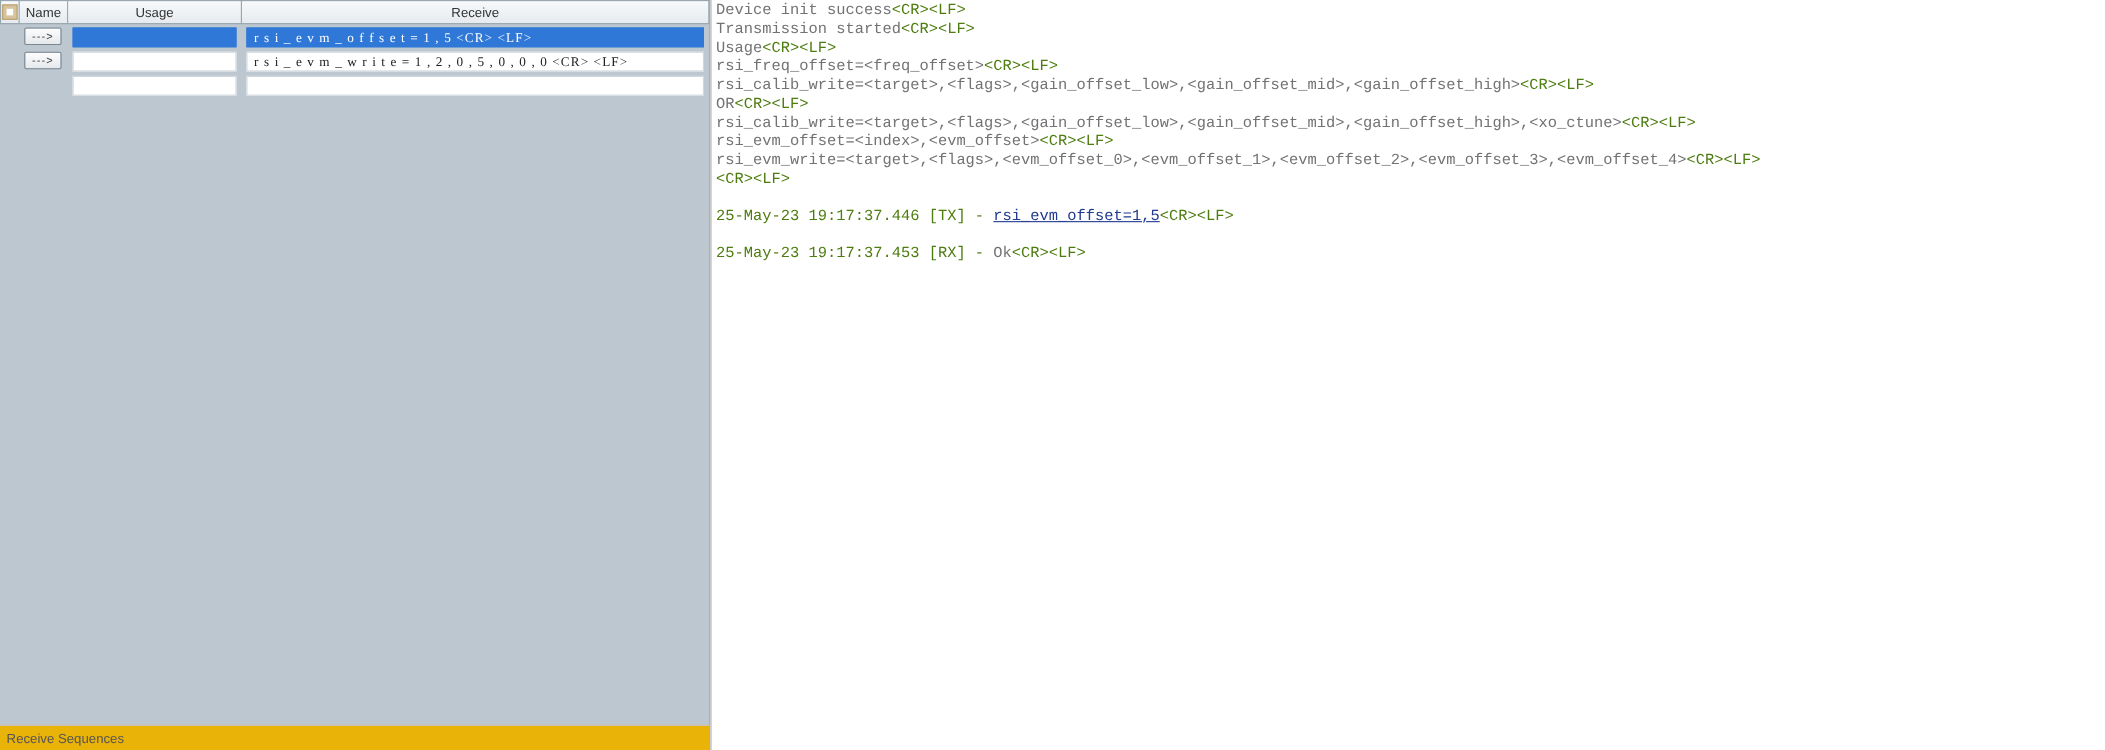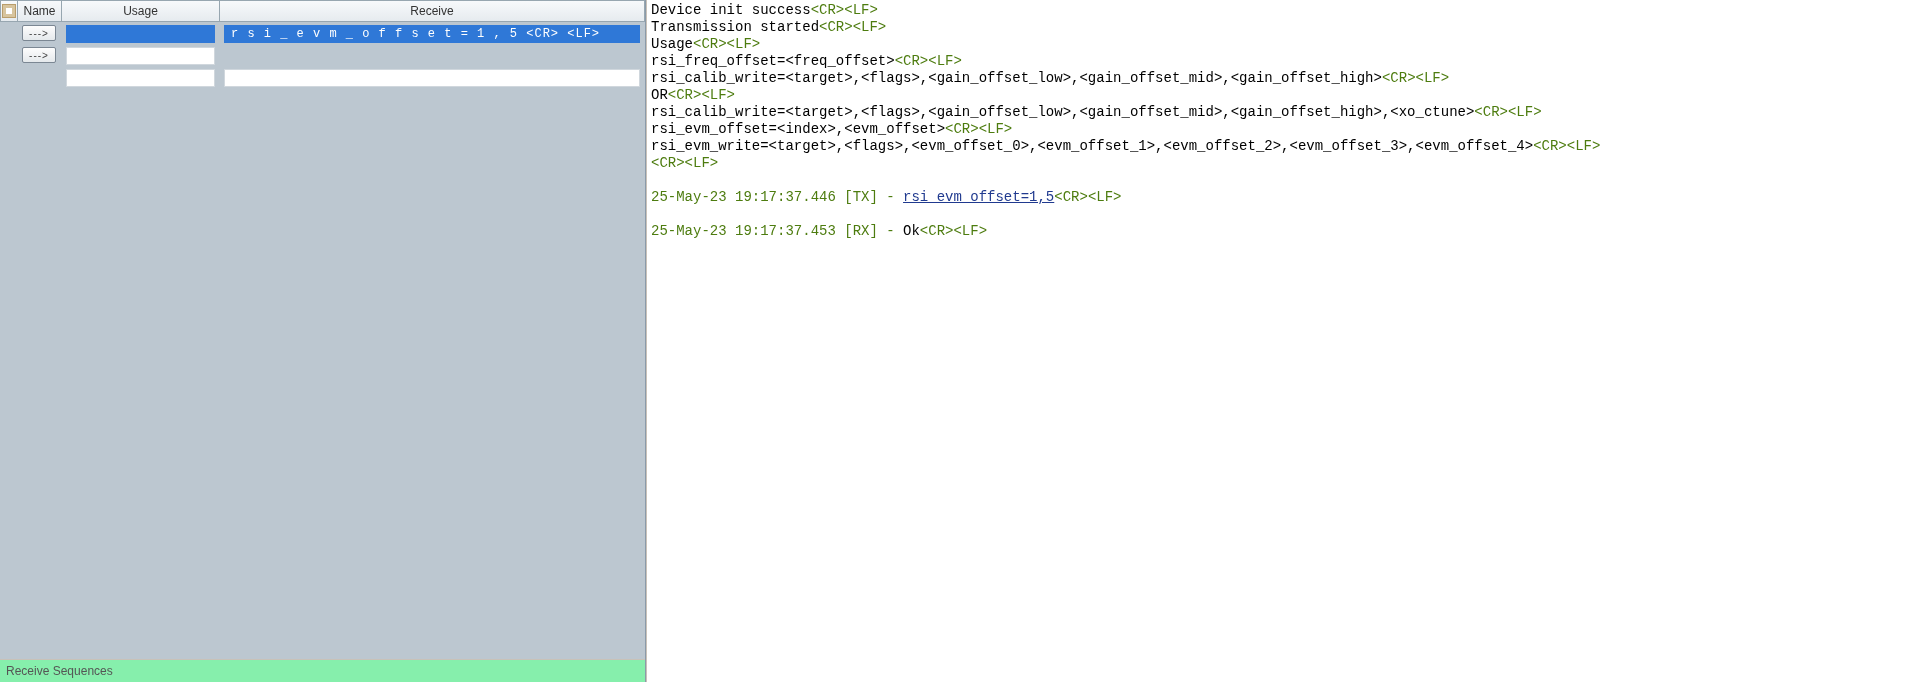--- a/index.html
+++ b/index.html
@@ -130,7 +130,7 @@
     white-space: pre;
     color:#000;
   }
-  .brown { color:#000000; }
+  .brown { color:#737373; }
   .green { color:#4d7c0f; }
   .navy  { color:#203a8f;text-decoration:underline; }
   .section-icon {

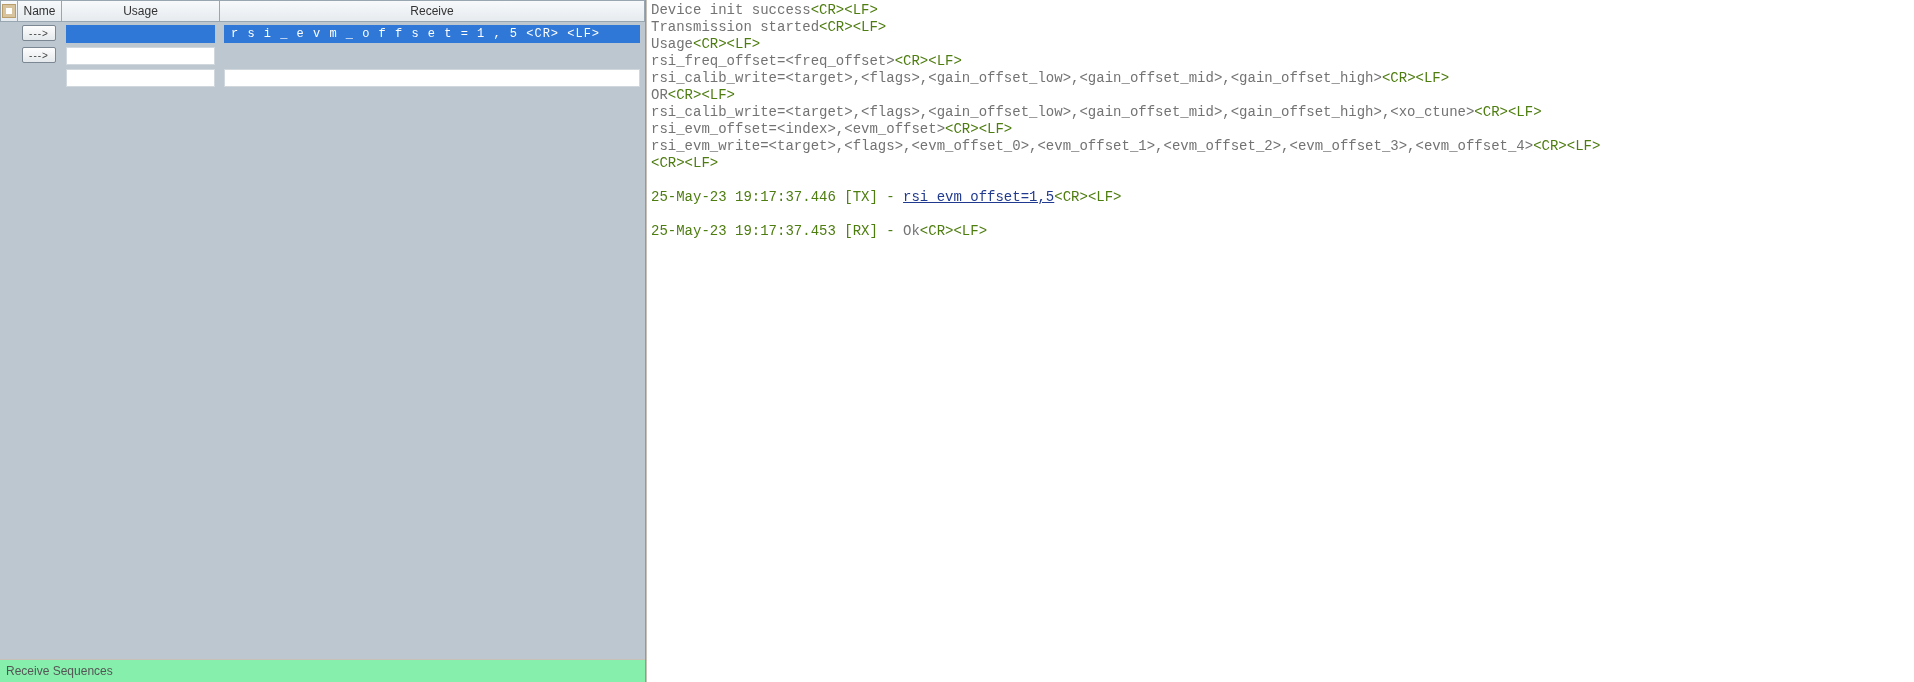--- a/index.html
+++ b/index.html
@@ -96,7 +96,7 @@
     padding:0 6px;
     display:flex;
     align-items:center;
-    font-family: Liberation Mono, monospace;
+    font-family: Liberation Serif, serif;
     letter-spacing: 1px;
     color:#222;
   }

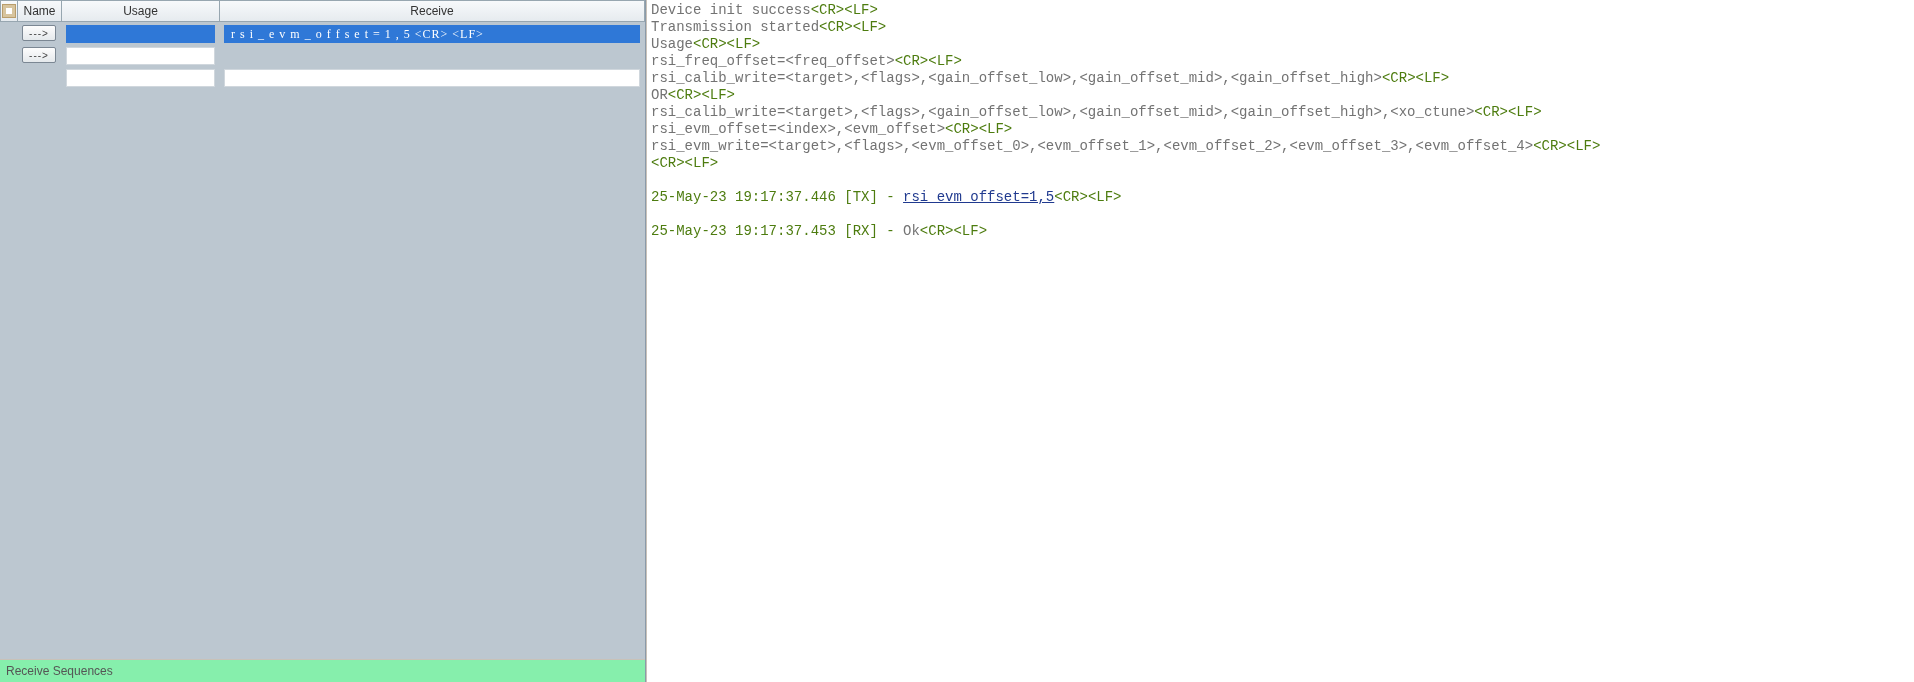--- a/index.html
+++ b/index.html
@@ -172,6 +172,9 @@
           <div class="cell col-name">
             <div class="name-cell"></div>
           </div>
+          <div class="cell col-seq">
+            <div class="seq-cell">r s i _ e v m _ w r i t e = 1 , 2 , 0 , 5 , 0 , 0 , 0  &lt;CR&gt;  &lt;LF&gt;</div>
+          </div>
         </div>
         <div class="row">
           <div class="cell col-icon"></div>

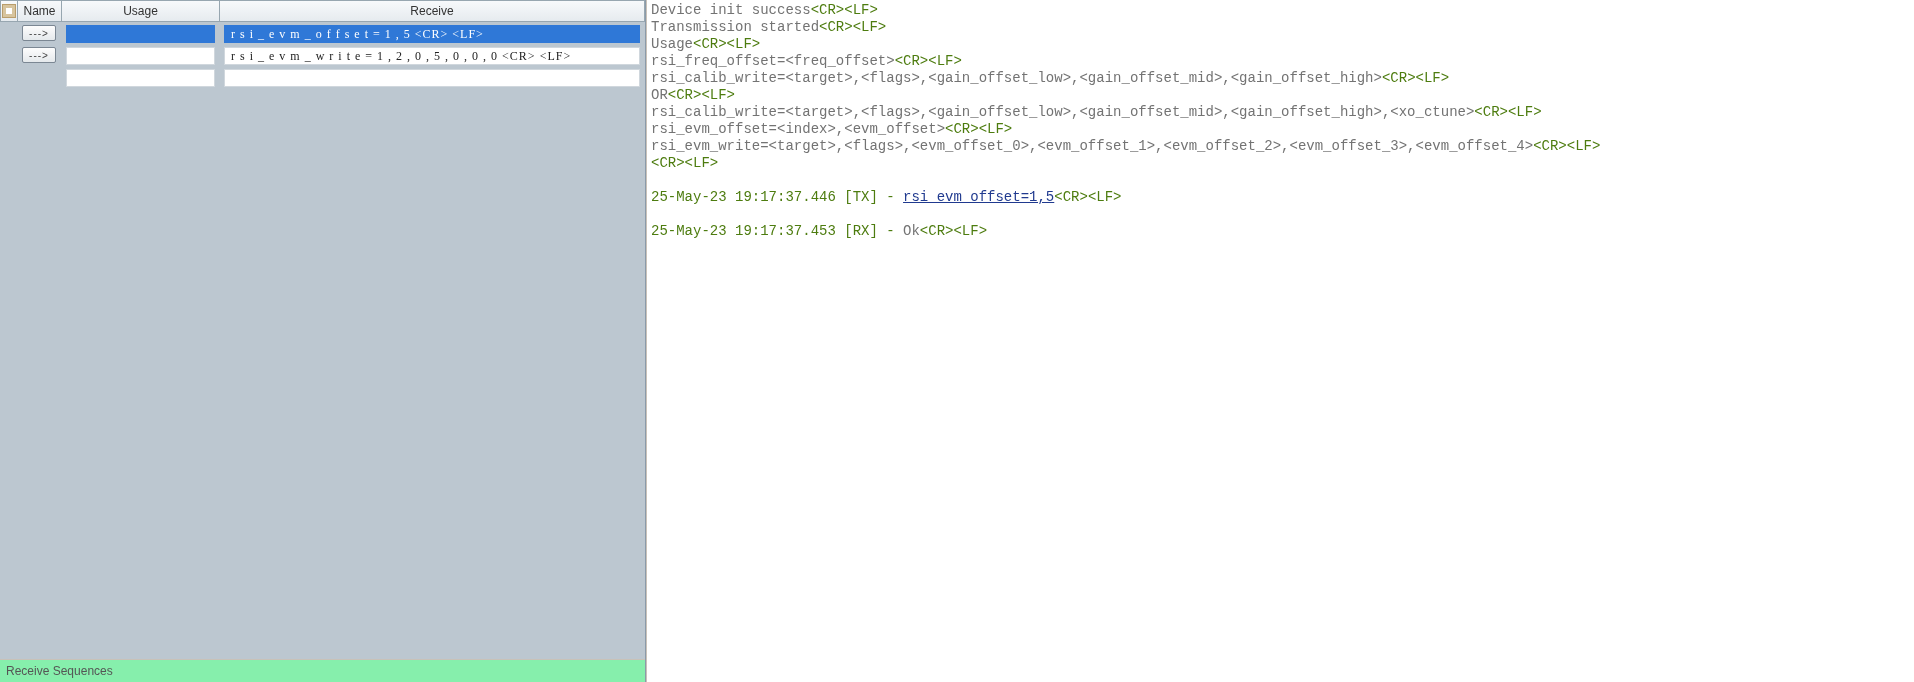--- a/index.html
+++ b/index.html
@@ -111,7 +111,7 @@
   }
   .footer-label {
     padding: 4px 6px;
-    background:#86efac;
+    background:#eab308;
     color:#555;
     font-size:12px;
     border-top:1px solid #c9c1b8;

